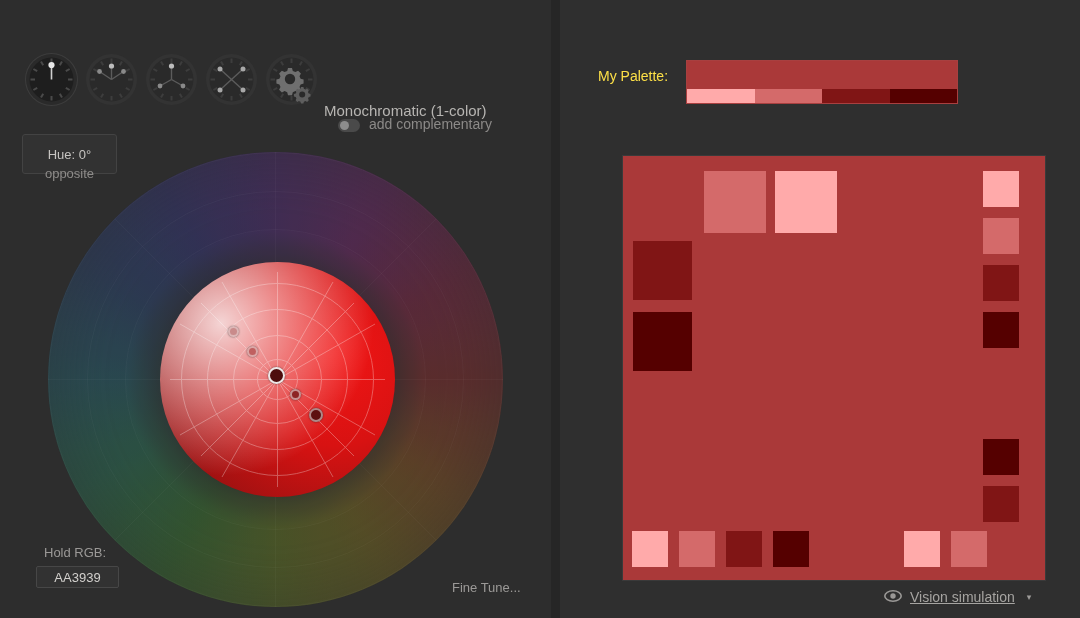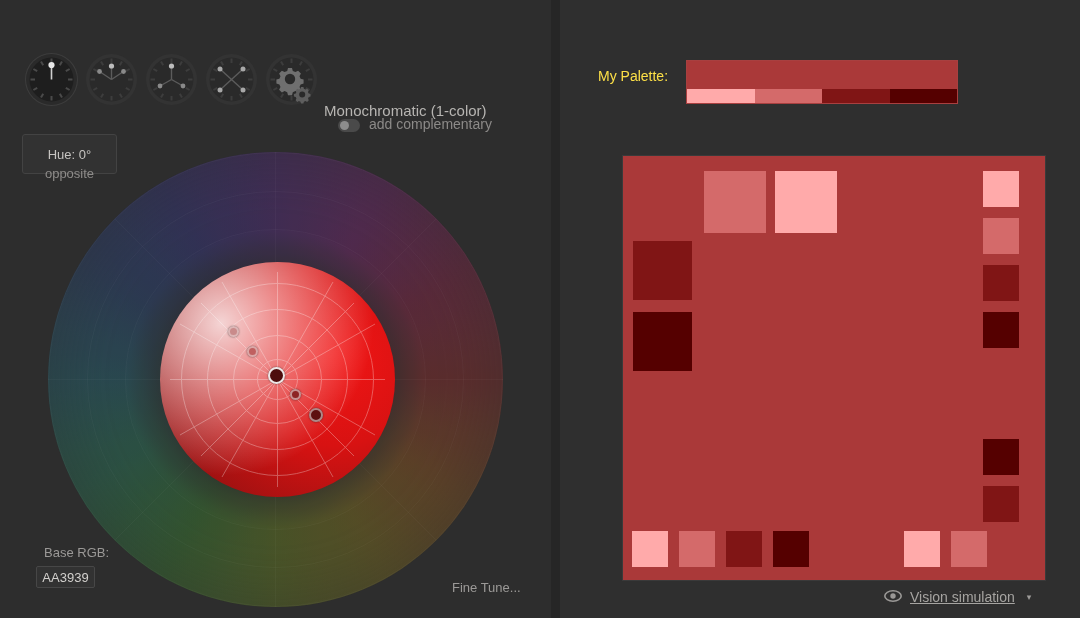--- a/index.html
+++ b/index.html
@@ -341,7 +341,7 @@
     <div class="marker" style="left:309px; top:408px; width:14px; height:14px; background:#5e1010; border-color:rgba(255,255,255,0.5);"></div>
 
 
-    <div class="baselabel">Base RGB:</div>
+    <div class="baselabel">Hold RGB:</div>
     <div class="basergb-box">AA3939</div>
     <div class="finetune">Fine Tune...</div>
   </div>

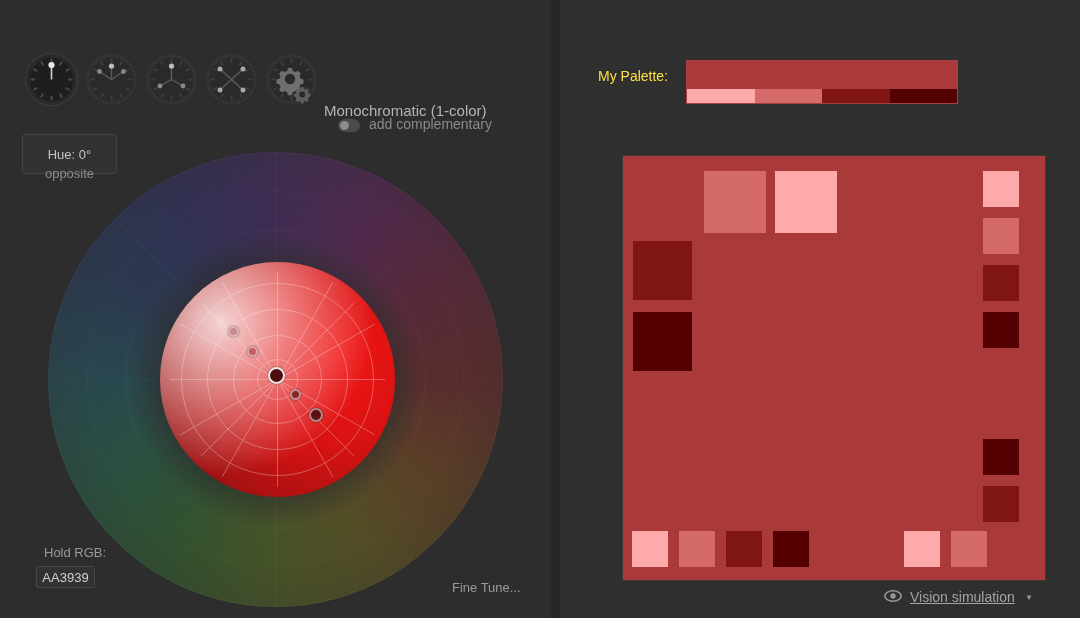--- a/index.html
+++ b/index.html
@@ -114,7 +114,7 @@
   
   .baselabel { position: absolute; left: 44px; top: 545px; font-size: 13px; color: #9b9997; }
   .basergb-box {
-    position: absolute; left: 36px; top: 566px; width: 59px; height: 22px;
+    position: absolute; left: 36px; top: 566px; width: 83px; height: 22px;
     background: #323232; border: 1px solid #474747; border-radius: 2px;
     color: #d2d0cd; font-size: 13px;
     display: flex; align-items: center; justify-content: center; cursor: text;

